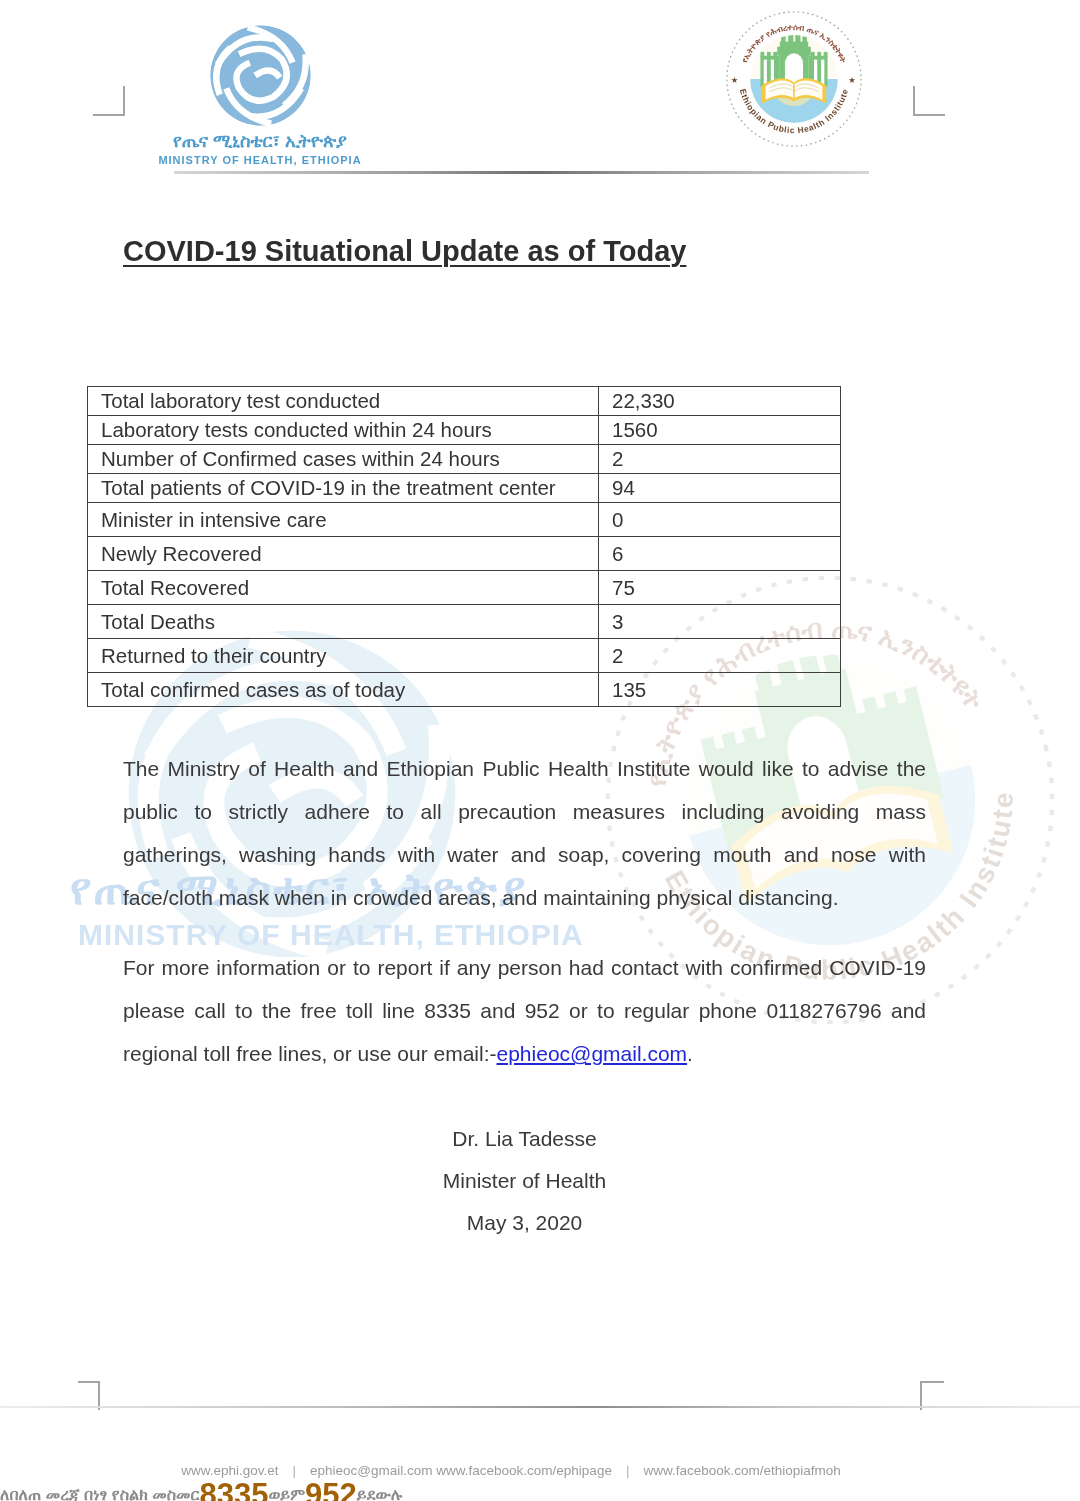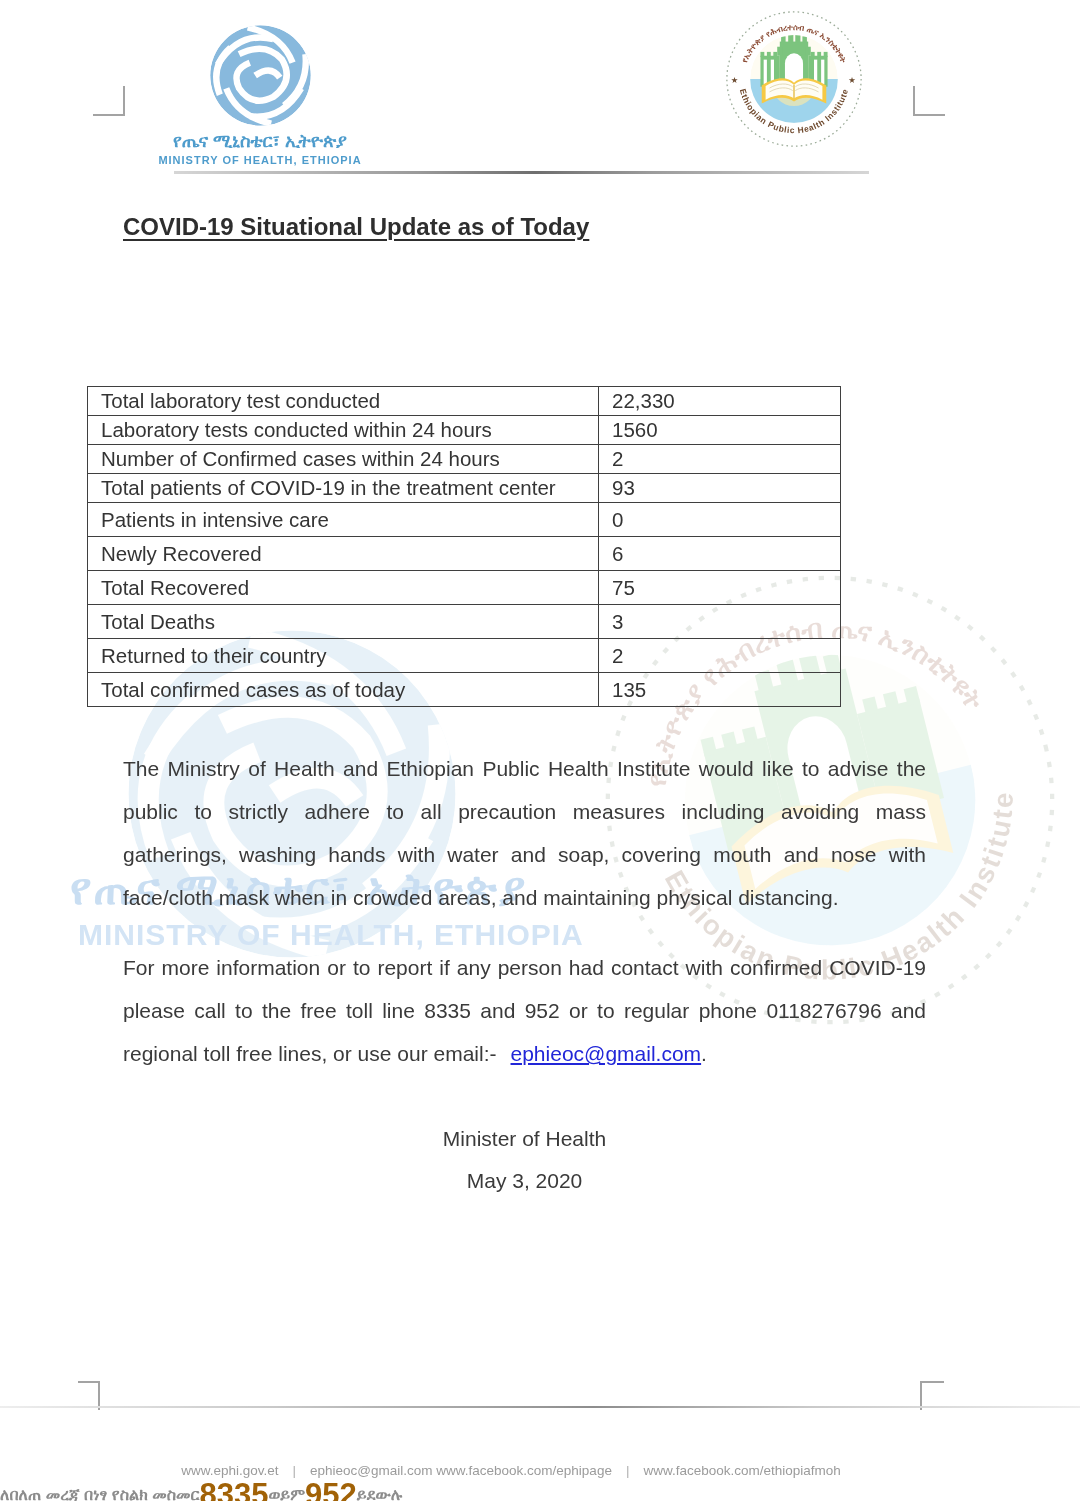--- a/index.html
+++ b/index.html
@@ -32,7 +32,7 @@
   .wm-en{left:78px;top:918px;font-size:30px;font-weight:bold;color:#d3e4f5;letter-spacing:1px;white-space:nowrap;}
   
   .z{position:absolute;z-index:2;}
-  .title{left:123px;top:213px;font-size:24px;font-weight:bold;color:#2e2e2e;
+  .title{left:123px;top:235px;font-size:29px;font-weight:bold;color:#2e2e2e;
     text-decoration:underline;text-decoration-thickness:2px;text-underline-offset:4px;white-space:nowrap;text-align:center;}
   .stats{left:87px;top:351px;width:753px;}
   .stats table{border-collapse:collapse;width:753px;table-layout:fixed;background:transparent;margin-top:35px;}

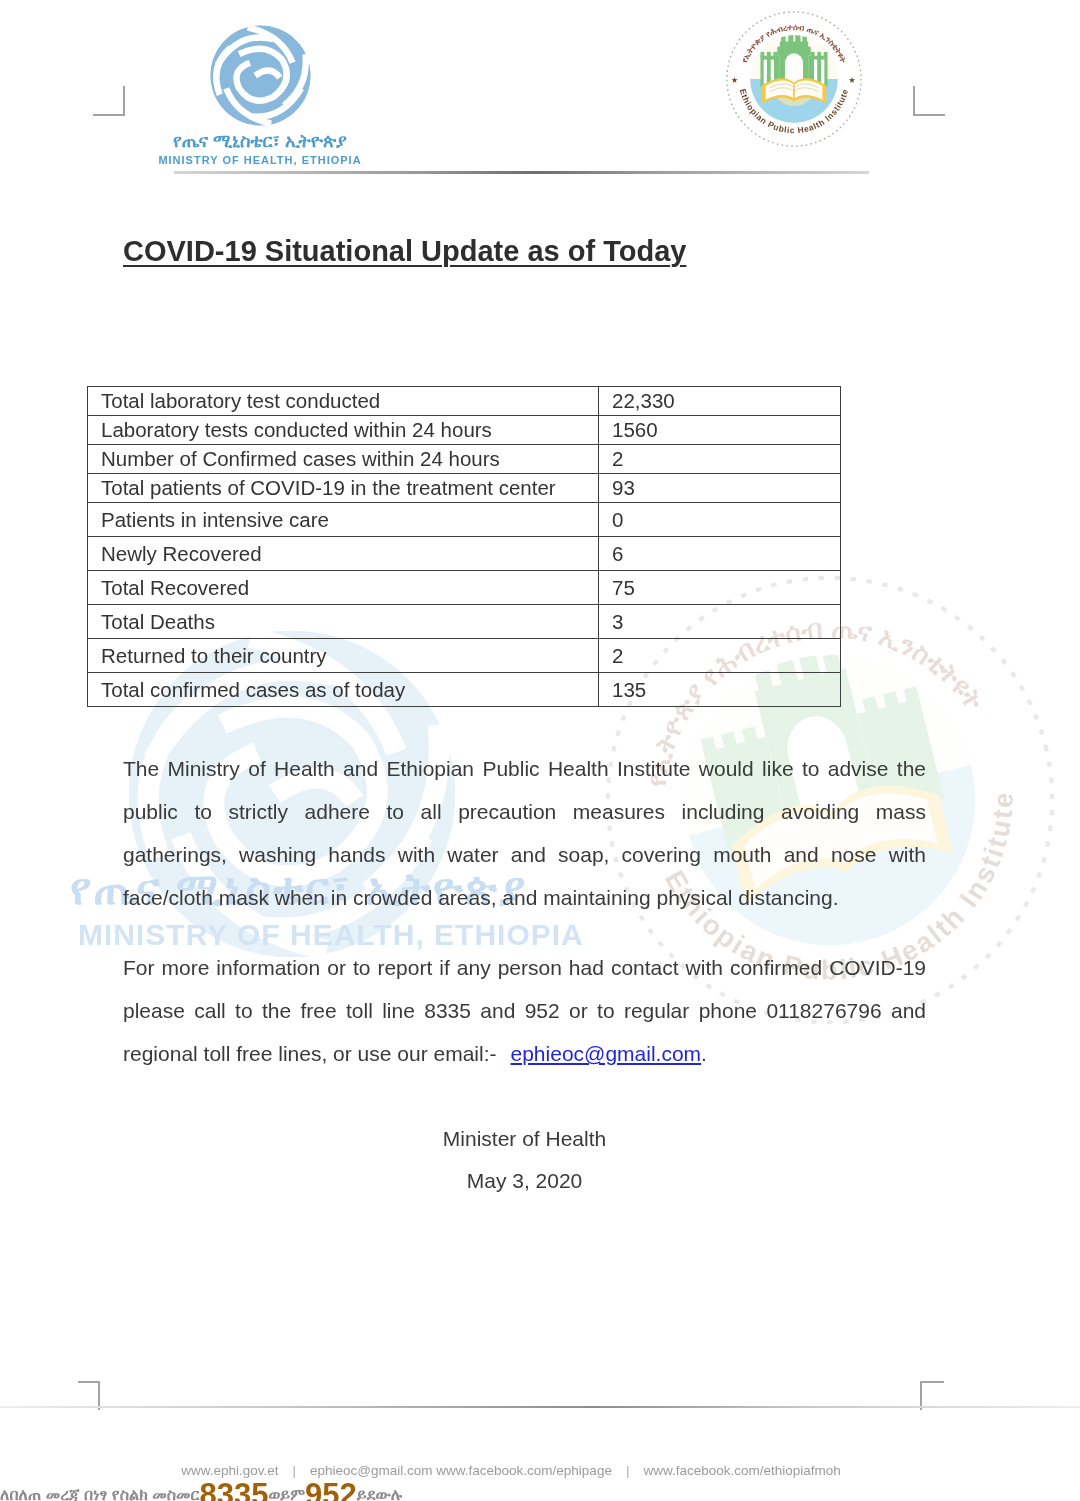--- a/index.html
+++ b/index.html
@@ -225,7 +225,7 @@
         </tr>
         <tr class="h1">
           <td>Total patients of COVID-19 in the treatment center</td>
-          <td>93</td>
+          <td>94</td>
         </tr>
         <tr class="h2">
           <td>Patients in intensive care</td>

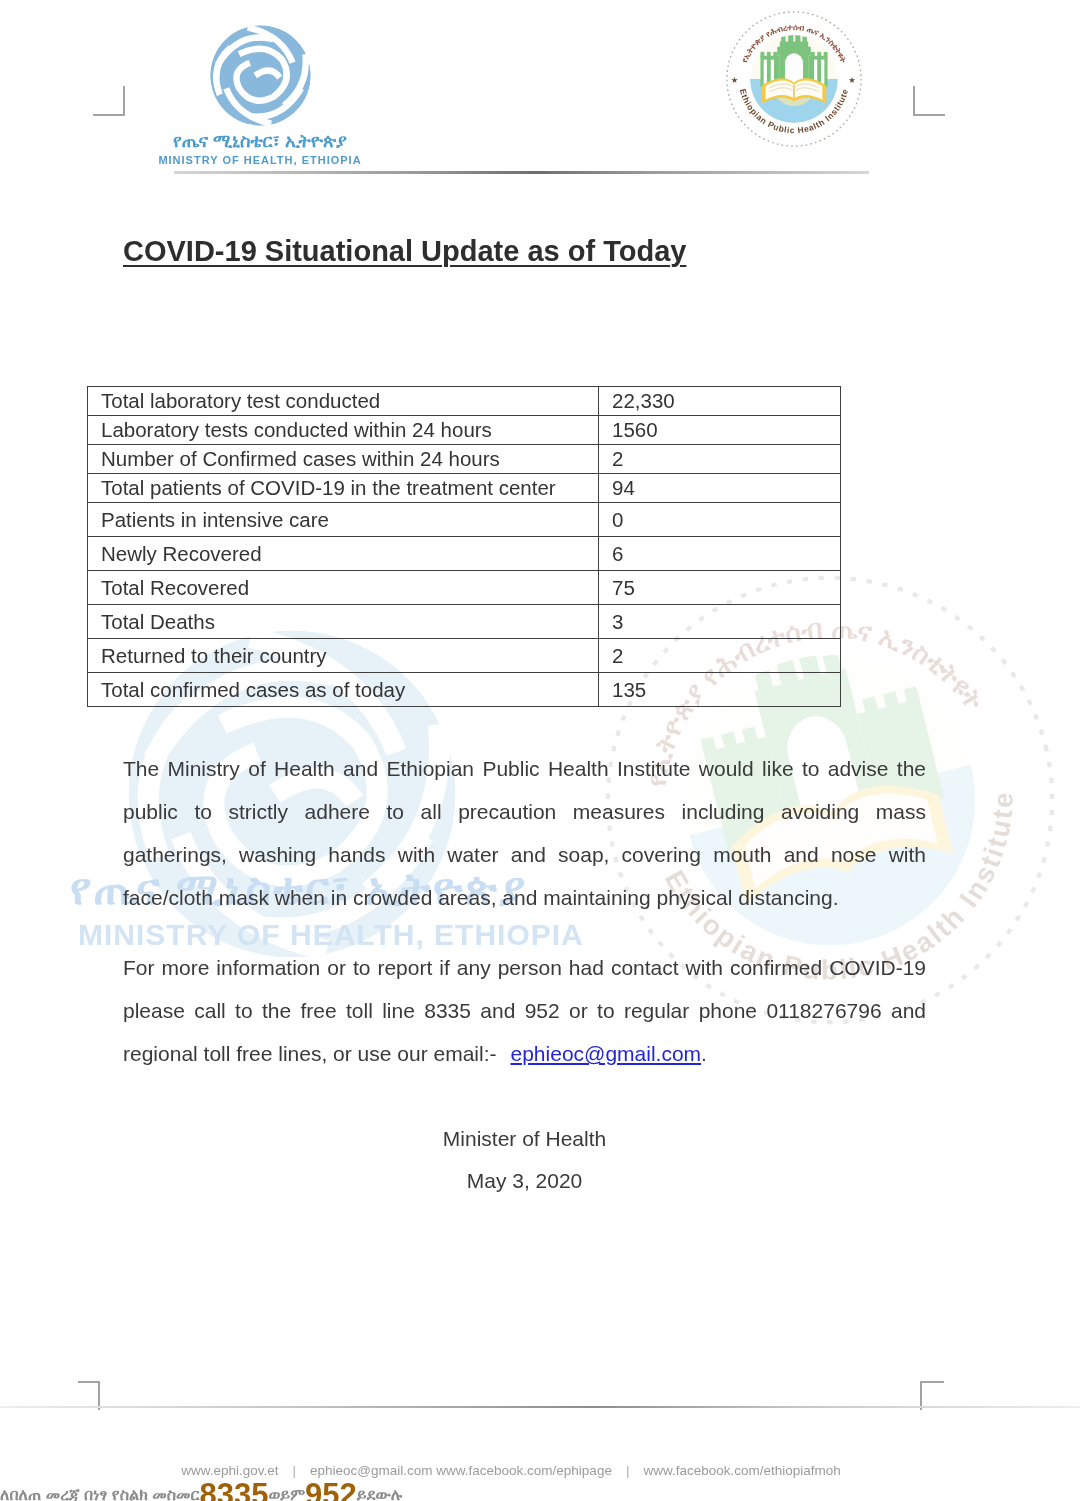--- a/index.html
+++ b/index.html
@@ -228,7 +228,7 @@
           <td>94</td>
         </tr>
         <tr class="h2">
-          <td>Patients in intensive care</td>
+          <td>Minister in intensive care</td>
           <td>0</td>
         </tr>
         <tr class="h2">

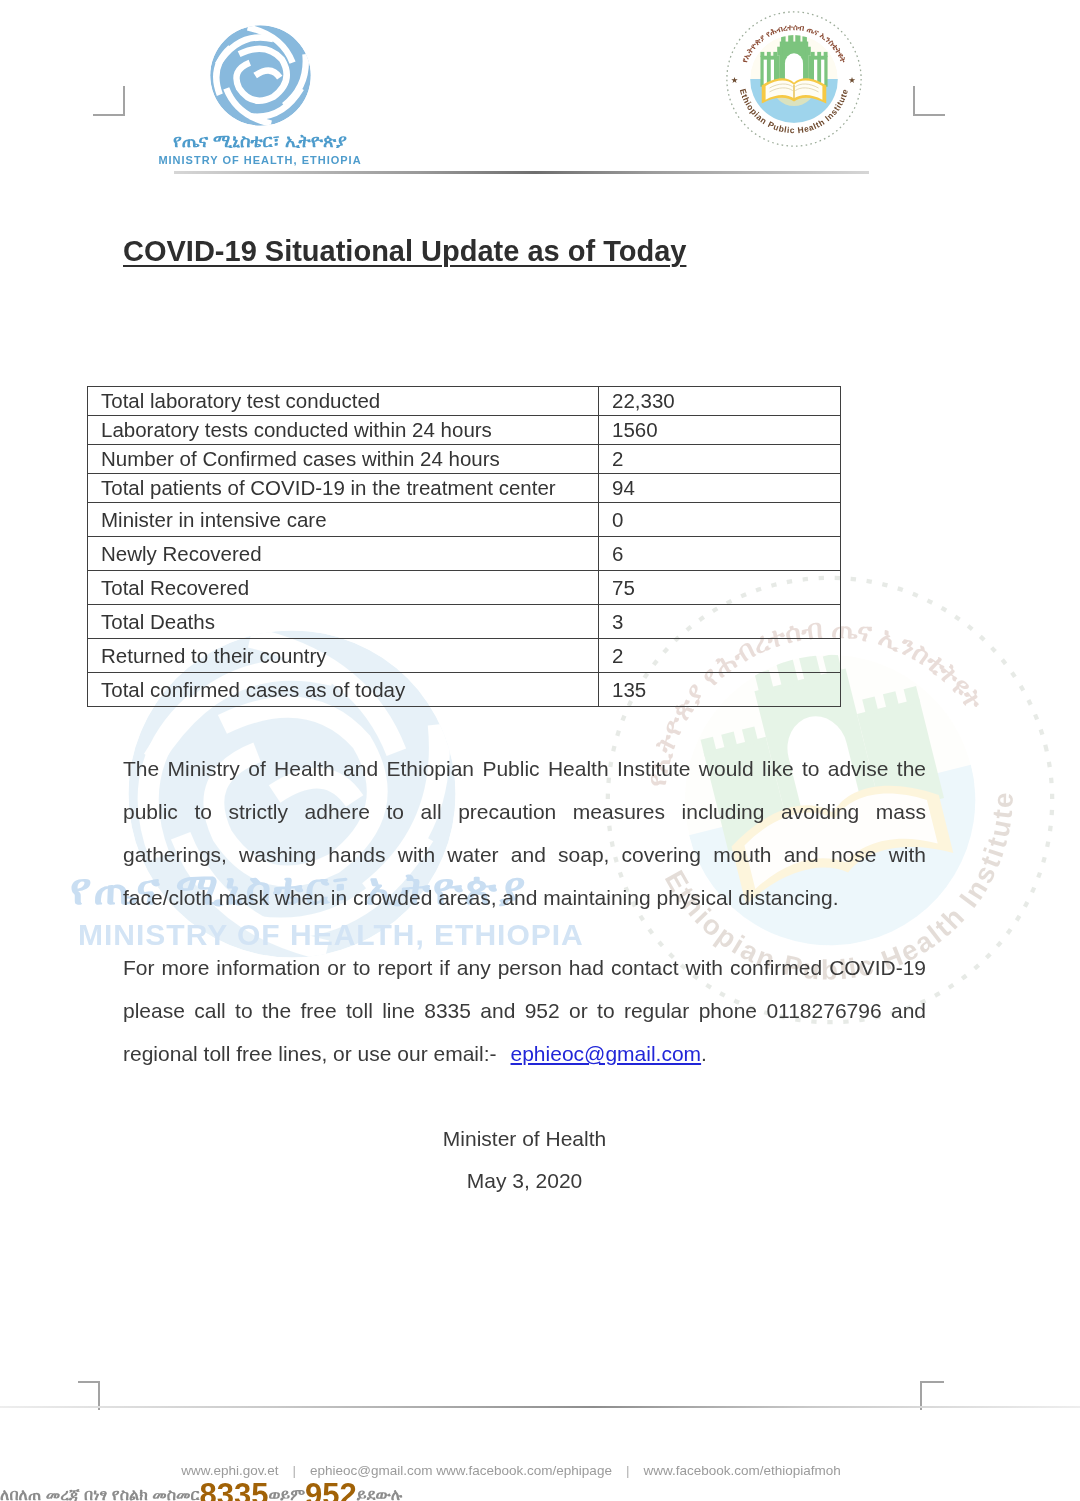--- a/index.html
+++ b/index.html
@@ -42,7 +42,7 @@
   .stats tr.h1 td{height:26px;} .stats tr.h2 td{height:31px;}
   .para{left:123px;width:803px;font-size:21px;line-height:43px;text-align:justify;color:#3a3a3a;}
   .p1{top:747px;} .p2{top:946px;}
-  .email{color:#2126d8;text-decoration:underline;cursor:pointer;margin-left:14px;}
+  .email{color:#2126d8;text-decoration:underline;cursor:pointer;}
   .sig{left:123px;top:1118px;width:803px;text-align:center;font-size:21px;line-height:42px;color:#3a3a3a;}
   
   .ftr-line{position:absolute;left:0;top:1406px;width:1080px;height:2px;

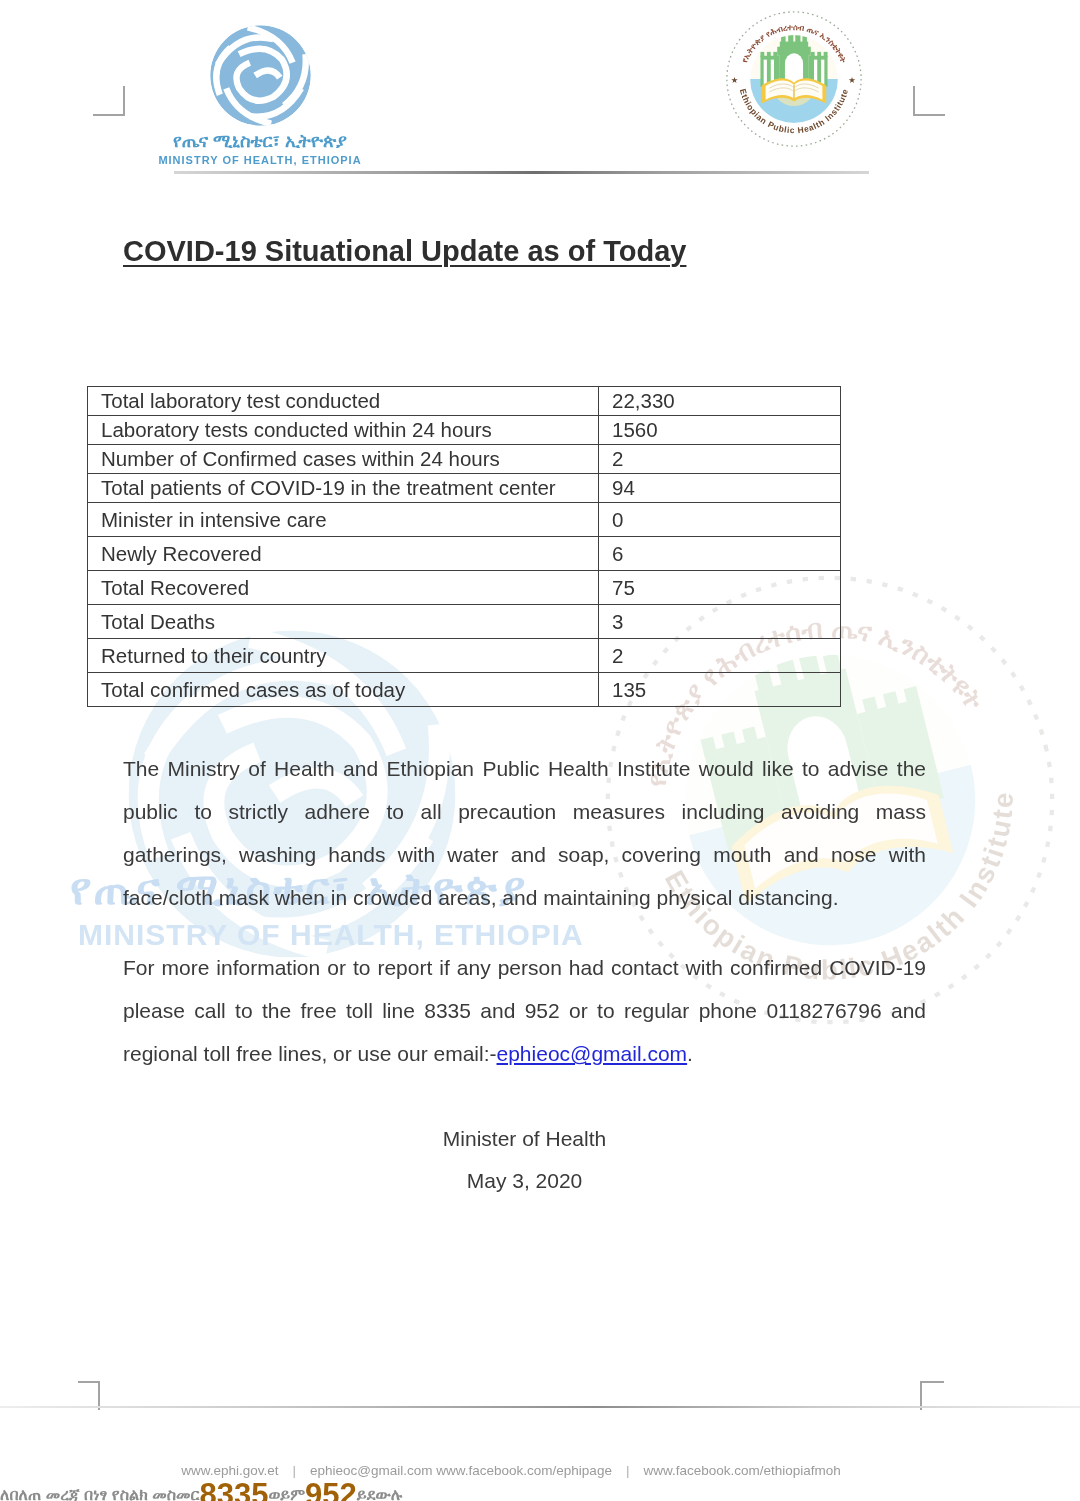--- a/index.html
+++ b/index.html
@@ -260,6 +260,7 @@
   <div class="z para p2"><span>For more information or to report if any person had contact with confirmed COVID-19 please call to the free toll line 8335 and 952 or to regular phone 0118276796 and regional toll free lines, or use our email:-</span><span class="email">ephieoc@gmail.com</span><span>.</span></div>
 
   <div class="z sig">
+    <div>Dr. Lia Tadesse</div>
     <div>Minister of Health</div>
     <div>May 3, 2020</div>
   </div>

